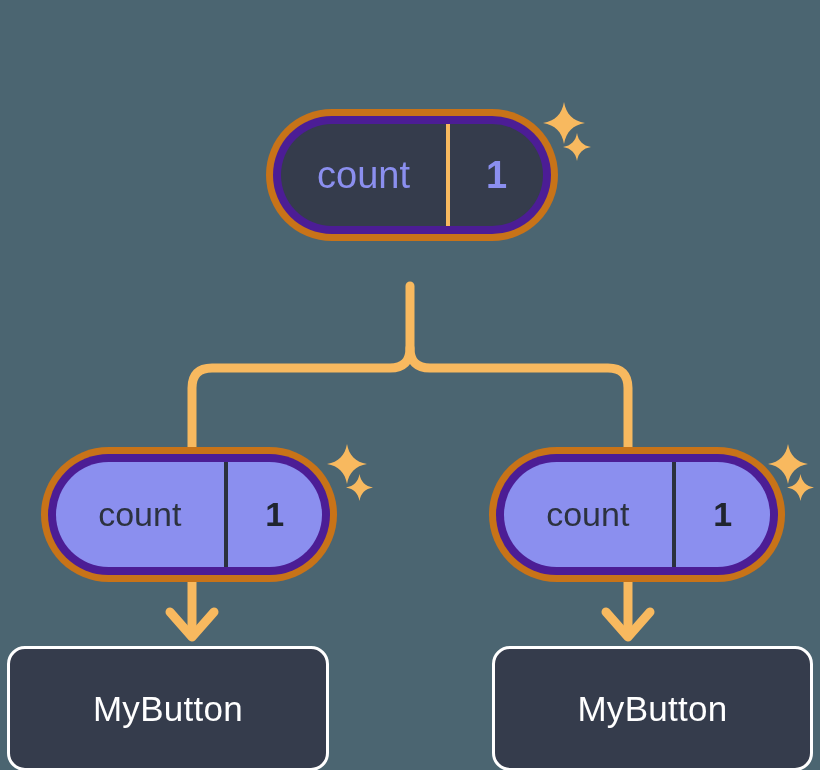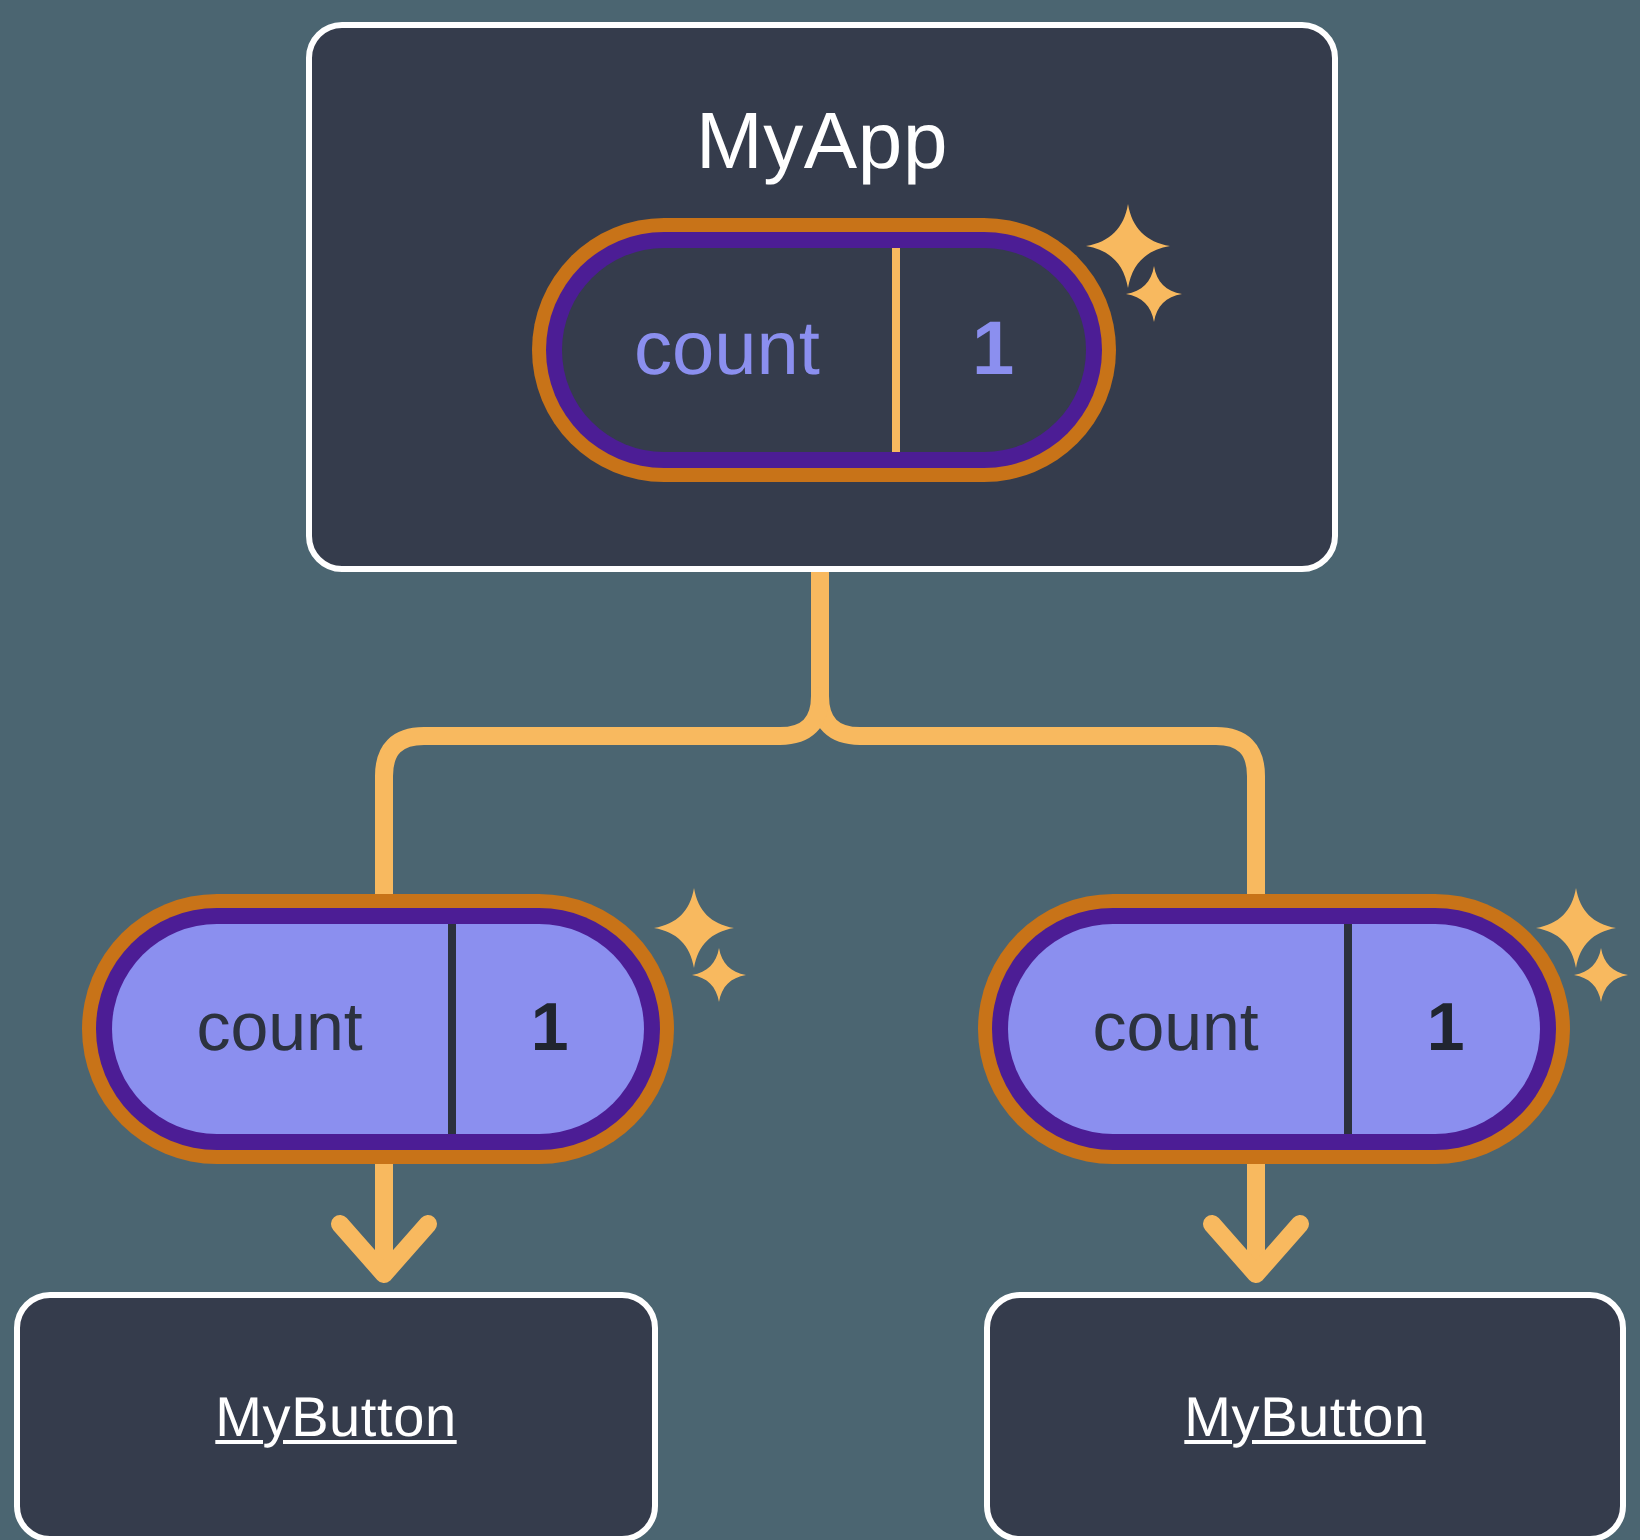--- a/index.html
+++ b/index.html
@@ -174,9 +174,6 @@
     <polyline points="606,612 628,637 650,612" fill="none" stroke="#f8b95f" stroke-width="9" stroke-linecap="round" stroke-linejoin="round"></polyline>
   </svg>
 
-  <div class="comp-box" id="box-myapp">
-    <div class="comp-title">MyApp</div>
-  </div>
 
   <div class="pill pill-dark" id="pill-myapp">
     <div class="pill-mid">

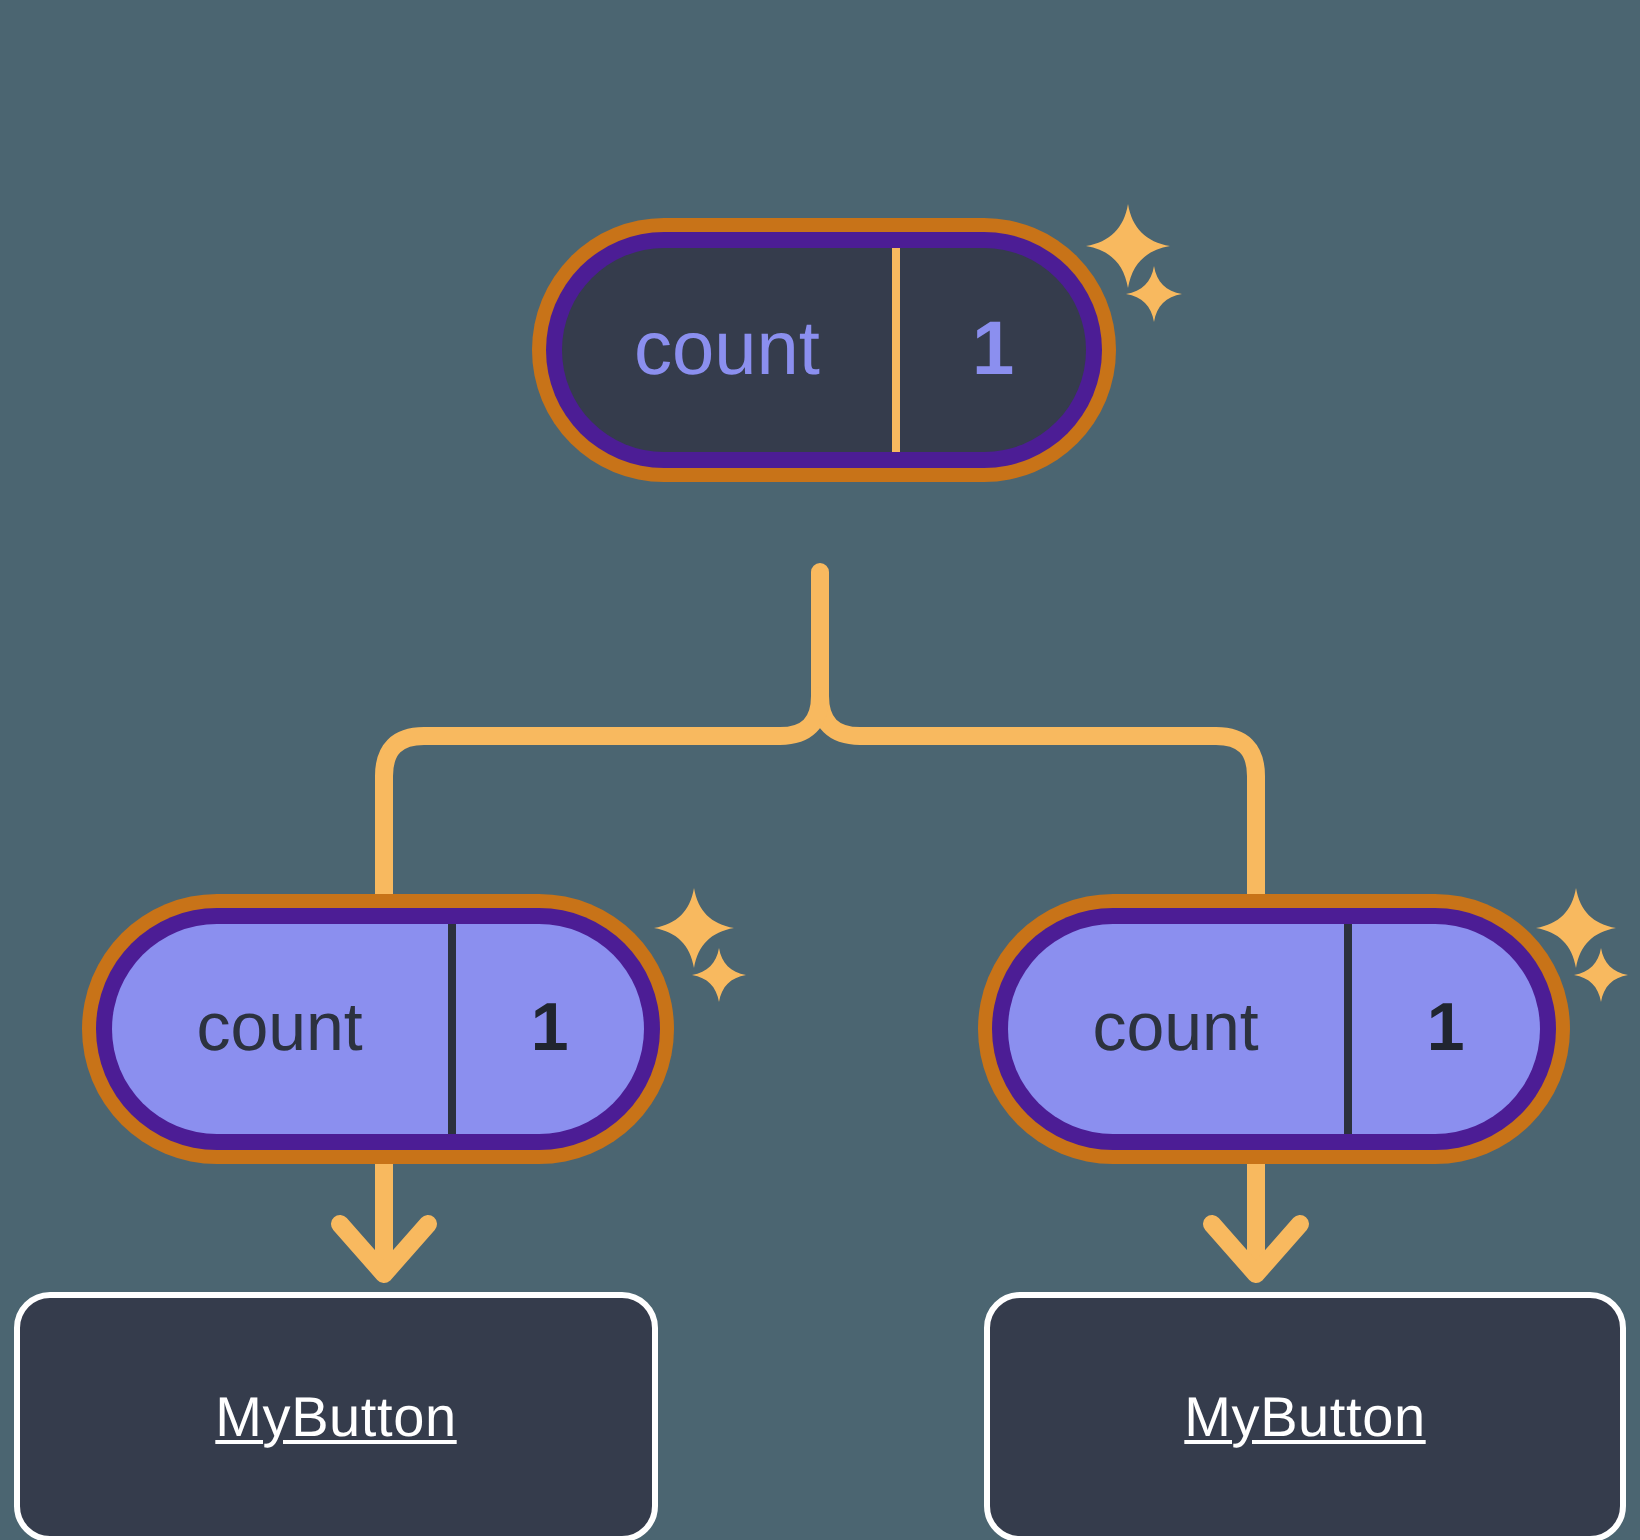--- a/index.html
+++ b/index.html
@@ -73,8 +73,7 @@
     width: 321px;
   }
   .box-mybutton .comp-title {
-    font-size: 28px;
-    text-decoration: underline;
+    font-size: 35px;
   }
 
   

